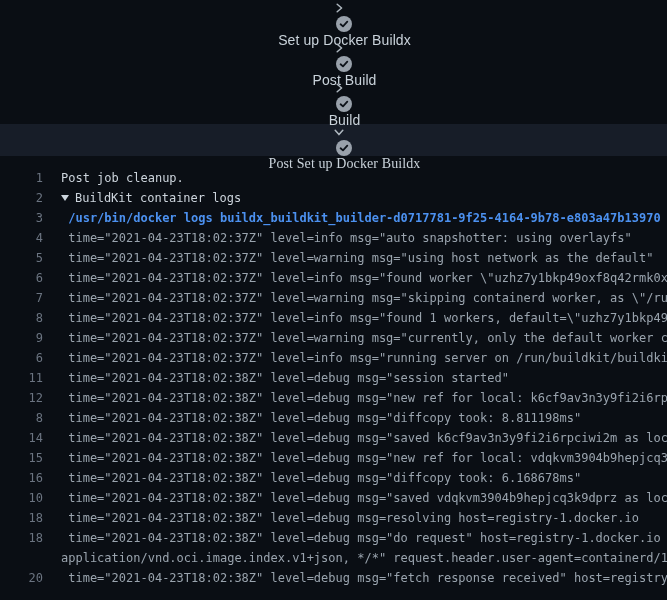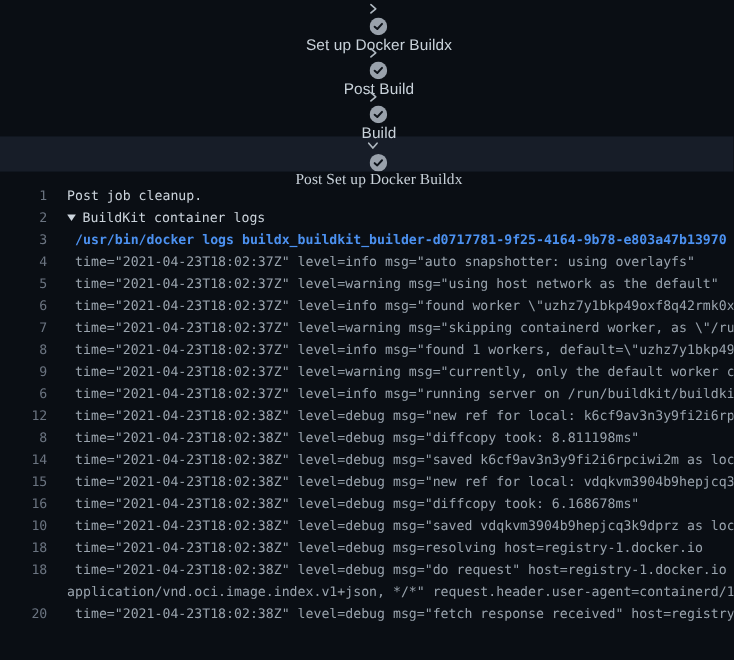--- a/index.html
+++ b/index.html
@@ -165,6 +165,10 @@
     <span class="content"> time="2021-04-23T18:02:37Z" level=info msg="running server on /run/buildkit/buildkit</span>
   </div>
 
+  <div class="log-row stdlog">
+    <span class="num">11</span>
+    <span class="content"> time="2021-04-23T18:02:38Z" level=debug msg="session started"</span>
+  </div>
 
   <div class="log-row stdlog">
     <span class="num">12</span>

